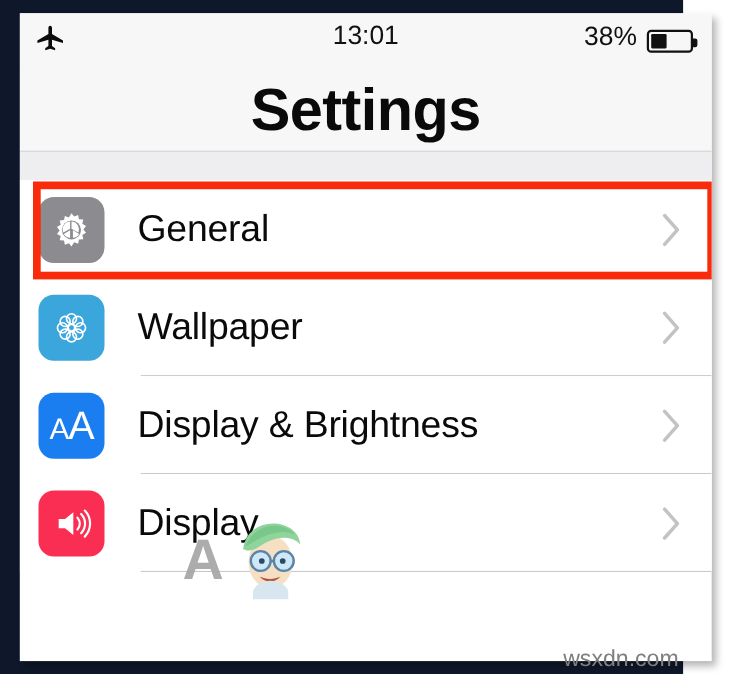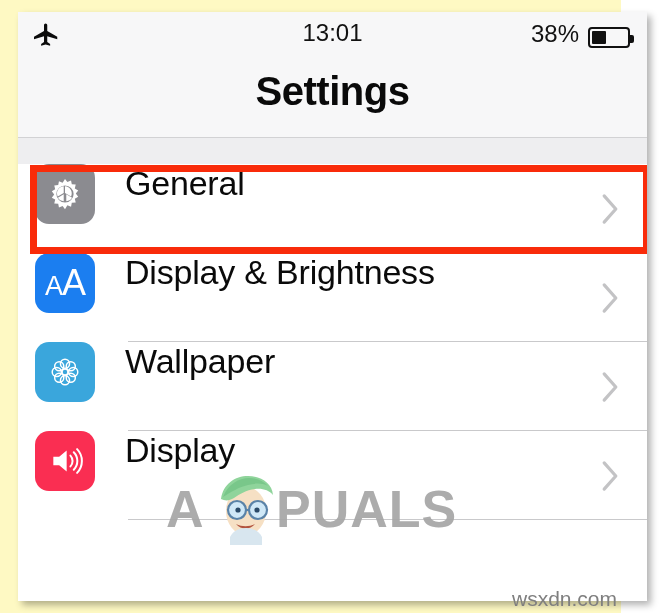--- a/index.html
+++ b/index.html
@@ -20,7 +20,7 @@
     position: relative;
     width: 621px;
     height: 613px;
-    background: #fef9c3;
+    background: #0f172a;
   }
   .phone {
     position: absolute;

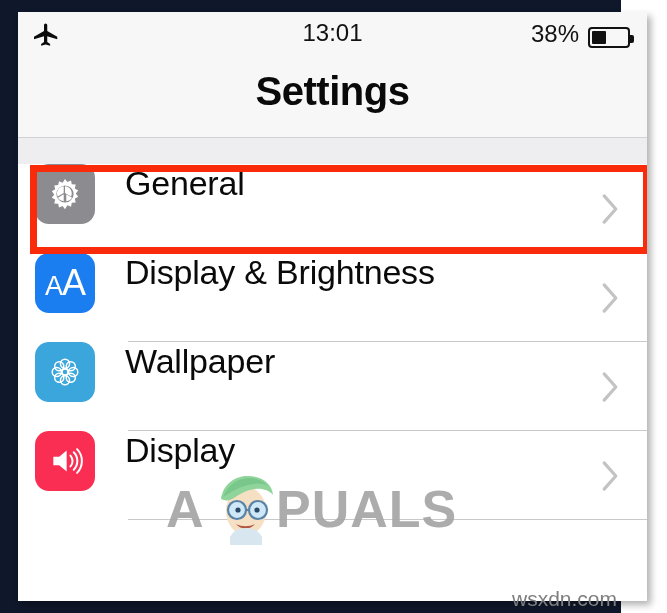--- a/index.html
+++ b/index.html
@@ -111,7 +111,7 @@
     right: 0;
     top: 10px;
     text-align: center;
-    font-size: 40px;
+    font-size: 54px;
     font-weight: bold;
     color: #0a0a0a;
     letter-spacing: -0.5px;

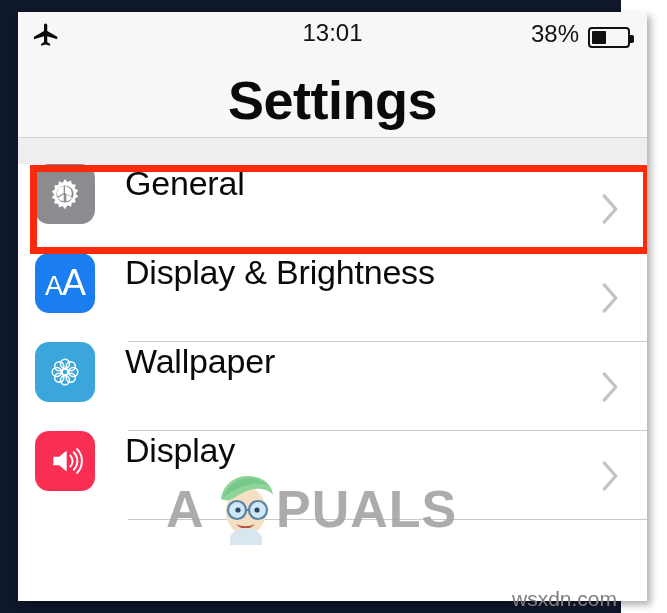--- a/index.html
+++ b/index.html
@@ -131,6 +131,7 @@
   .row {
     position: relative;
     display: flex;
+    align-items: center;
     height: 89px;
     background: #ffffff;
     padding-left: 17px;

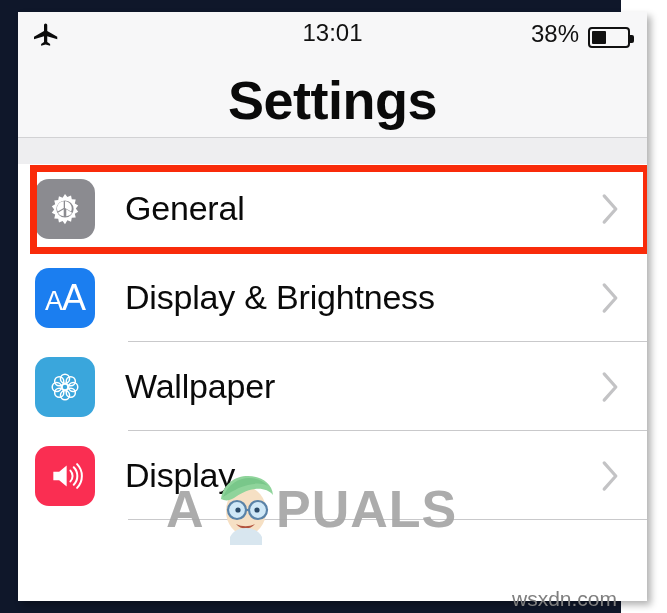--- a/index.html
+++ b/index.html
@@ -275,19 +275,6 @@
           </svg>
         </span>
         <span class="row-label">General</span>
-        <span class="chevron">
-          <svg viewBox="0 0 12 22" width="18" height="32" fill="none" stroke="currentColor" stroke-width="2.2" stroke-linecap="round" stroke-linejoin="round">
-            <polyline points="2,2 10,11 2,20"></polyline>
-          </svg>
-        </span>
-        <span class="sep"></span>
-      </div>
-
-      <div class="row">
-        <span class="icon-tile" style="background:#1b7ef0">
-          <span class="aa-text">A<span style="font-size:36px">A</span></span>
-        </span>
-        <span class="row-label">Display &amp; Brightness</span>
         <span class="chevron">
           <svg viewBox="0 0 12 22" width="18" height="32" fill="none" stroke="currentColor" stroke-width="2.2" stroke-linecap="round" stroke-linejoin="round">
             <polyline points="2,2 10,11 2,20"></polyline>
@@ -320,6 +307,19 @@
       </div>
 
       <div class="row">
+        <span class="icon-tile" style="background:#1b7ef0">
+          <span class="aa-text">A<span style="font-size:36px">A</span></span>
+        </span>
+        <span class="row-label">Display &amp; Brightness</span>
+        <span class="chevron">
+          <svg viewBox="0 0 12 22" width="18" height="32" fill="none" stroke="currentColor" stroke-width="2.2" stroke-linecap="round" stroke-linejoin="round">
+            <polyline points="2,2 10,11 2,20"></polyline>
+          </svg>
+        </span>
+        <span class="sep"></span>
+      </div>
+
+      <div class="row">
         <span class="icon-tile" style="background:#fa2e52">
           <svg viewBox="0 0 48 48" width="40" height="40" fill="none">
             <path d="M10 19h7l9-7.5v25L17 29h-7z" fill="#ffffff"></path>

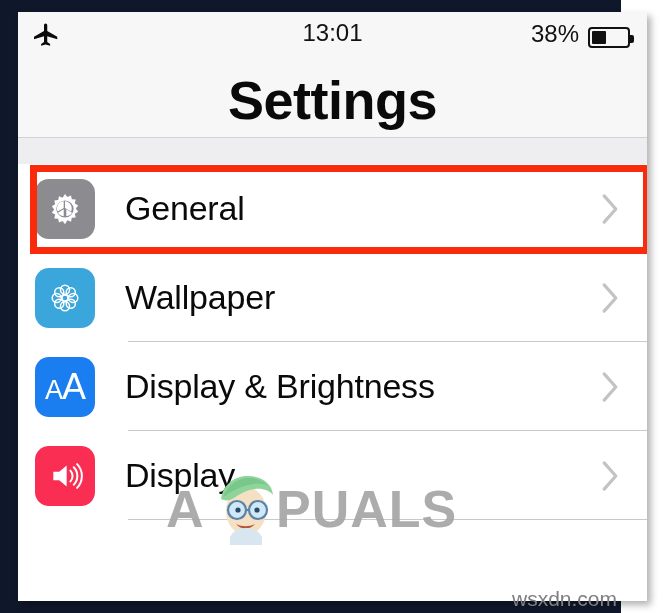--- a/index.html
+++ b/index.html
@@ -342,7 +342,6 @@
 
     <div class="watermark">
       <div class="wm-text">A</div>
-      <div class="wm-text" style="left:110px">PUALS</div>
       <svg class="wm-mascot" viewBox="0 0 72 78">
 
         <ellipse cx="36" cy="44" rx="20" ry="24" fill="#f6e0c4"></ellipse>

